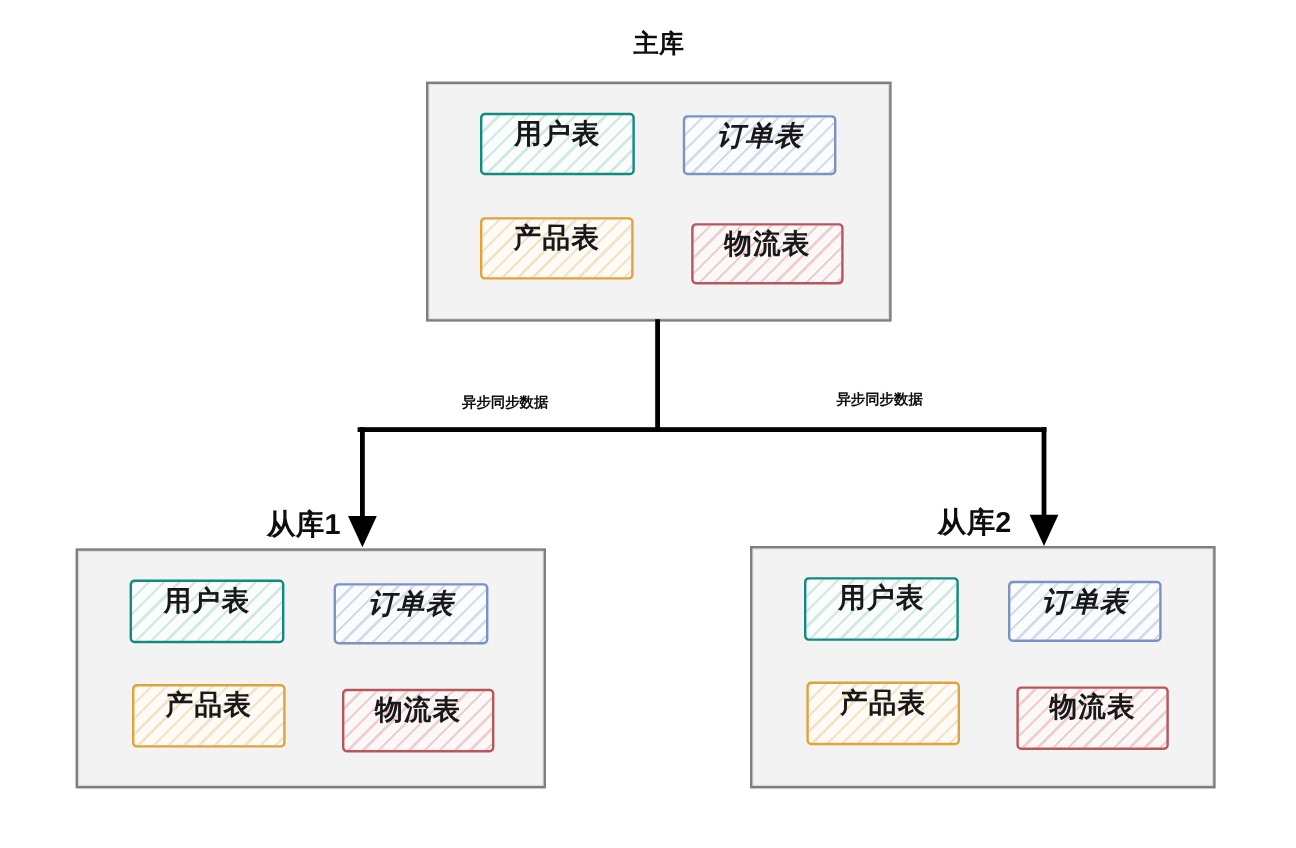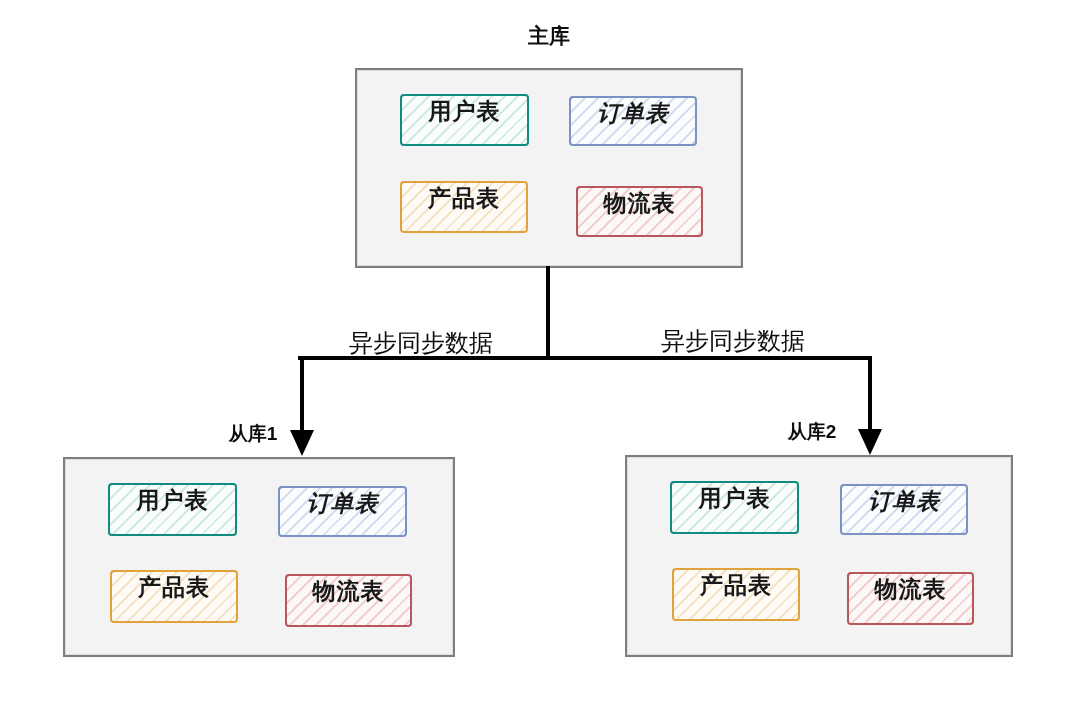--- a/index.html
+++ b/index.html
@@ -30,8 +30,8 @@
   .edge-label {
     position: absolute;
     transform: translateX(-50%);
-    font-size: 24px;
-    font-weight: 400;
+    font-size: 12px;
+    font-weight: 700;
     color: #0d0d0d;
     white-space: nowrap;
   }

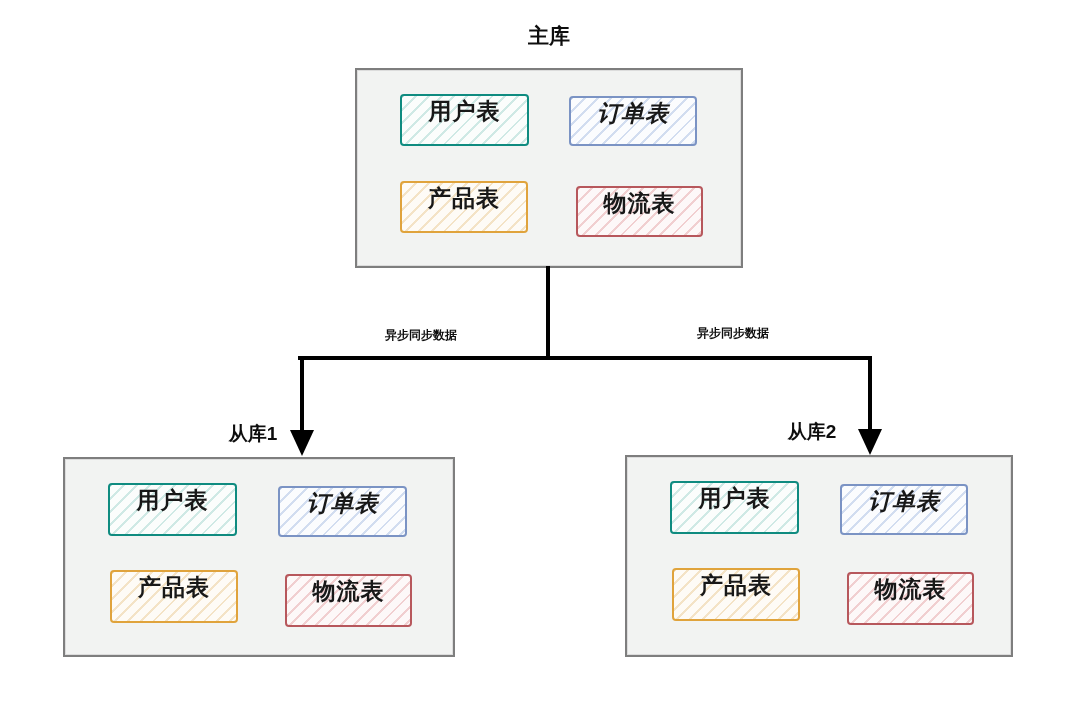--- a/index.html
+++ b/index.html
@@ -26,7 +26,7 @@
     white-space: nowrap;
   }
   .master-label { font-size: 21px; }
-  .slave-label  { font-size: 19px; }
+  .slave-label  { font-size: 24px; }
   .edge-label {
     position: absolute;
     transform: translateX(-50%);

